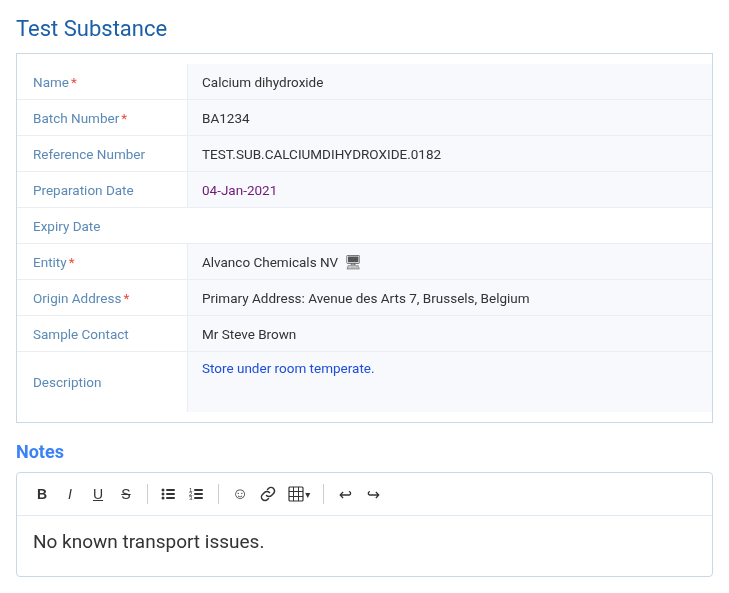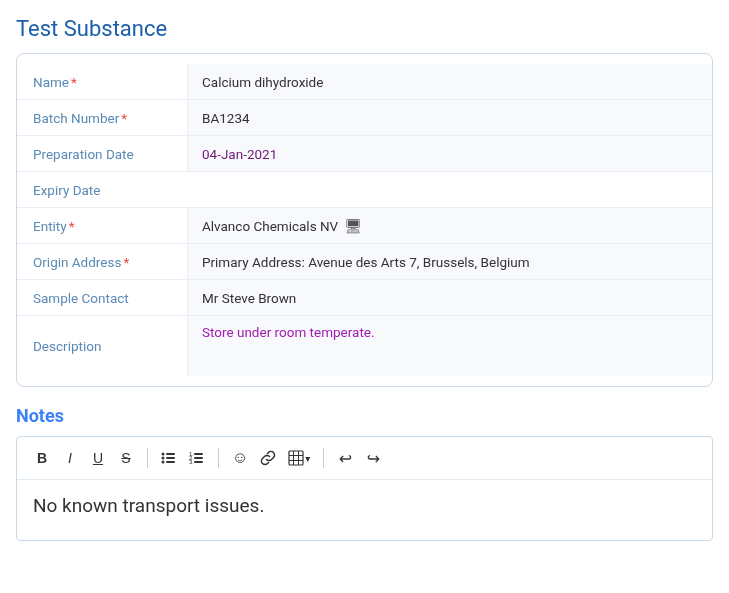--- a/index.html
+++ b/index.html
@@ -21,7 +21,7 @@
 
     .form-card {
       border: 1px solid #c8d8e8;
-      border-radius: 8px;
+      border-radius: 0;
       padding: 10px 0;
       margin-bottom: 18px;
       background: #fff;

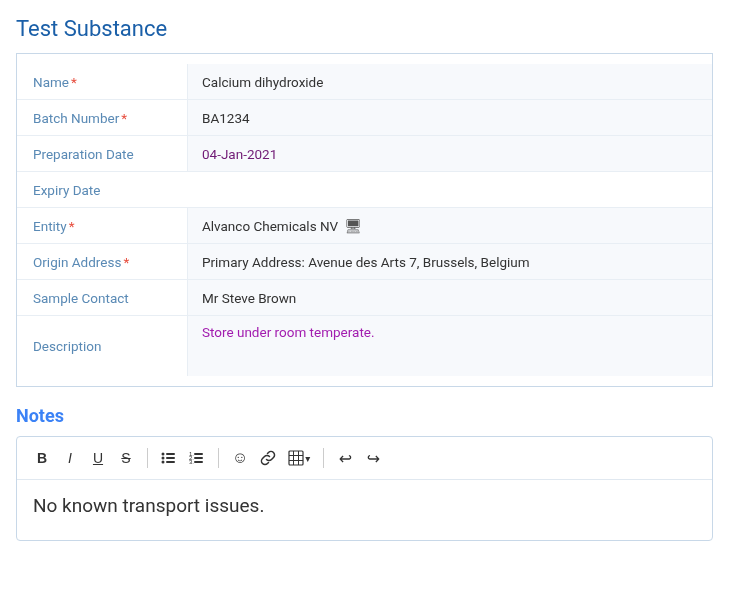--- a/index.html
+++ b/index.html
@@ -170,6 +170,12 @@
     <div class="form-value">BA1234</div>
   </div>
 
+  <div class="form-row">
+    <div class="form-label">
+      <span>Reference Number</span>
+    </div>
+    <div class="form-value">TEST.SUB.CALCIUMDIHYDROXIDE.0182</div>
+  </div>
 
   <div class="form-row">
     <div class="form-label">

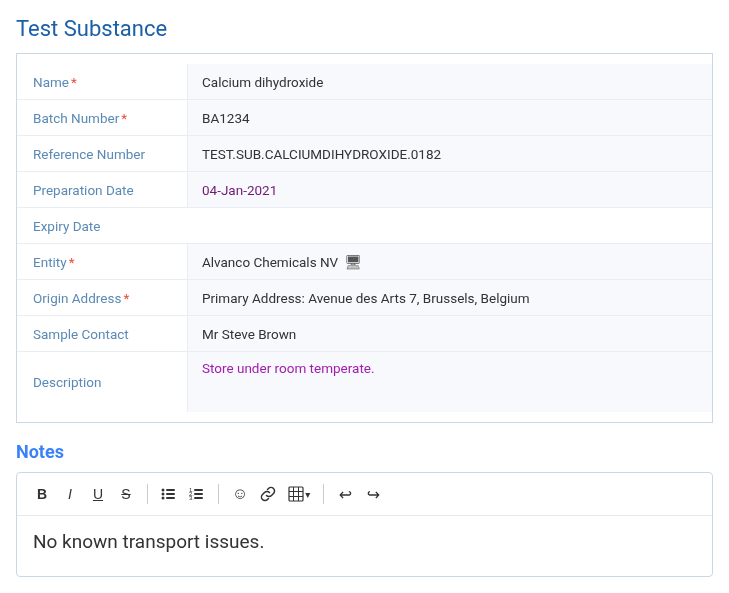--- a/index.html
+++ b/index.html
@@ -71,7 +71,7 @@
     .form-value.description-val {
       align-items: flex-start;
       min-height: 60px;
-      color: #a21caf;
+      color: #1d4ed8;
     }
 
     .entity-icon {

